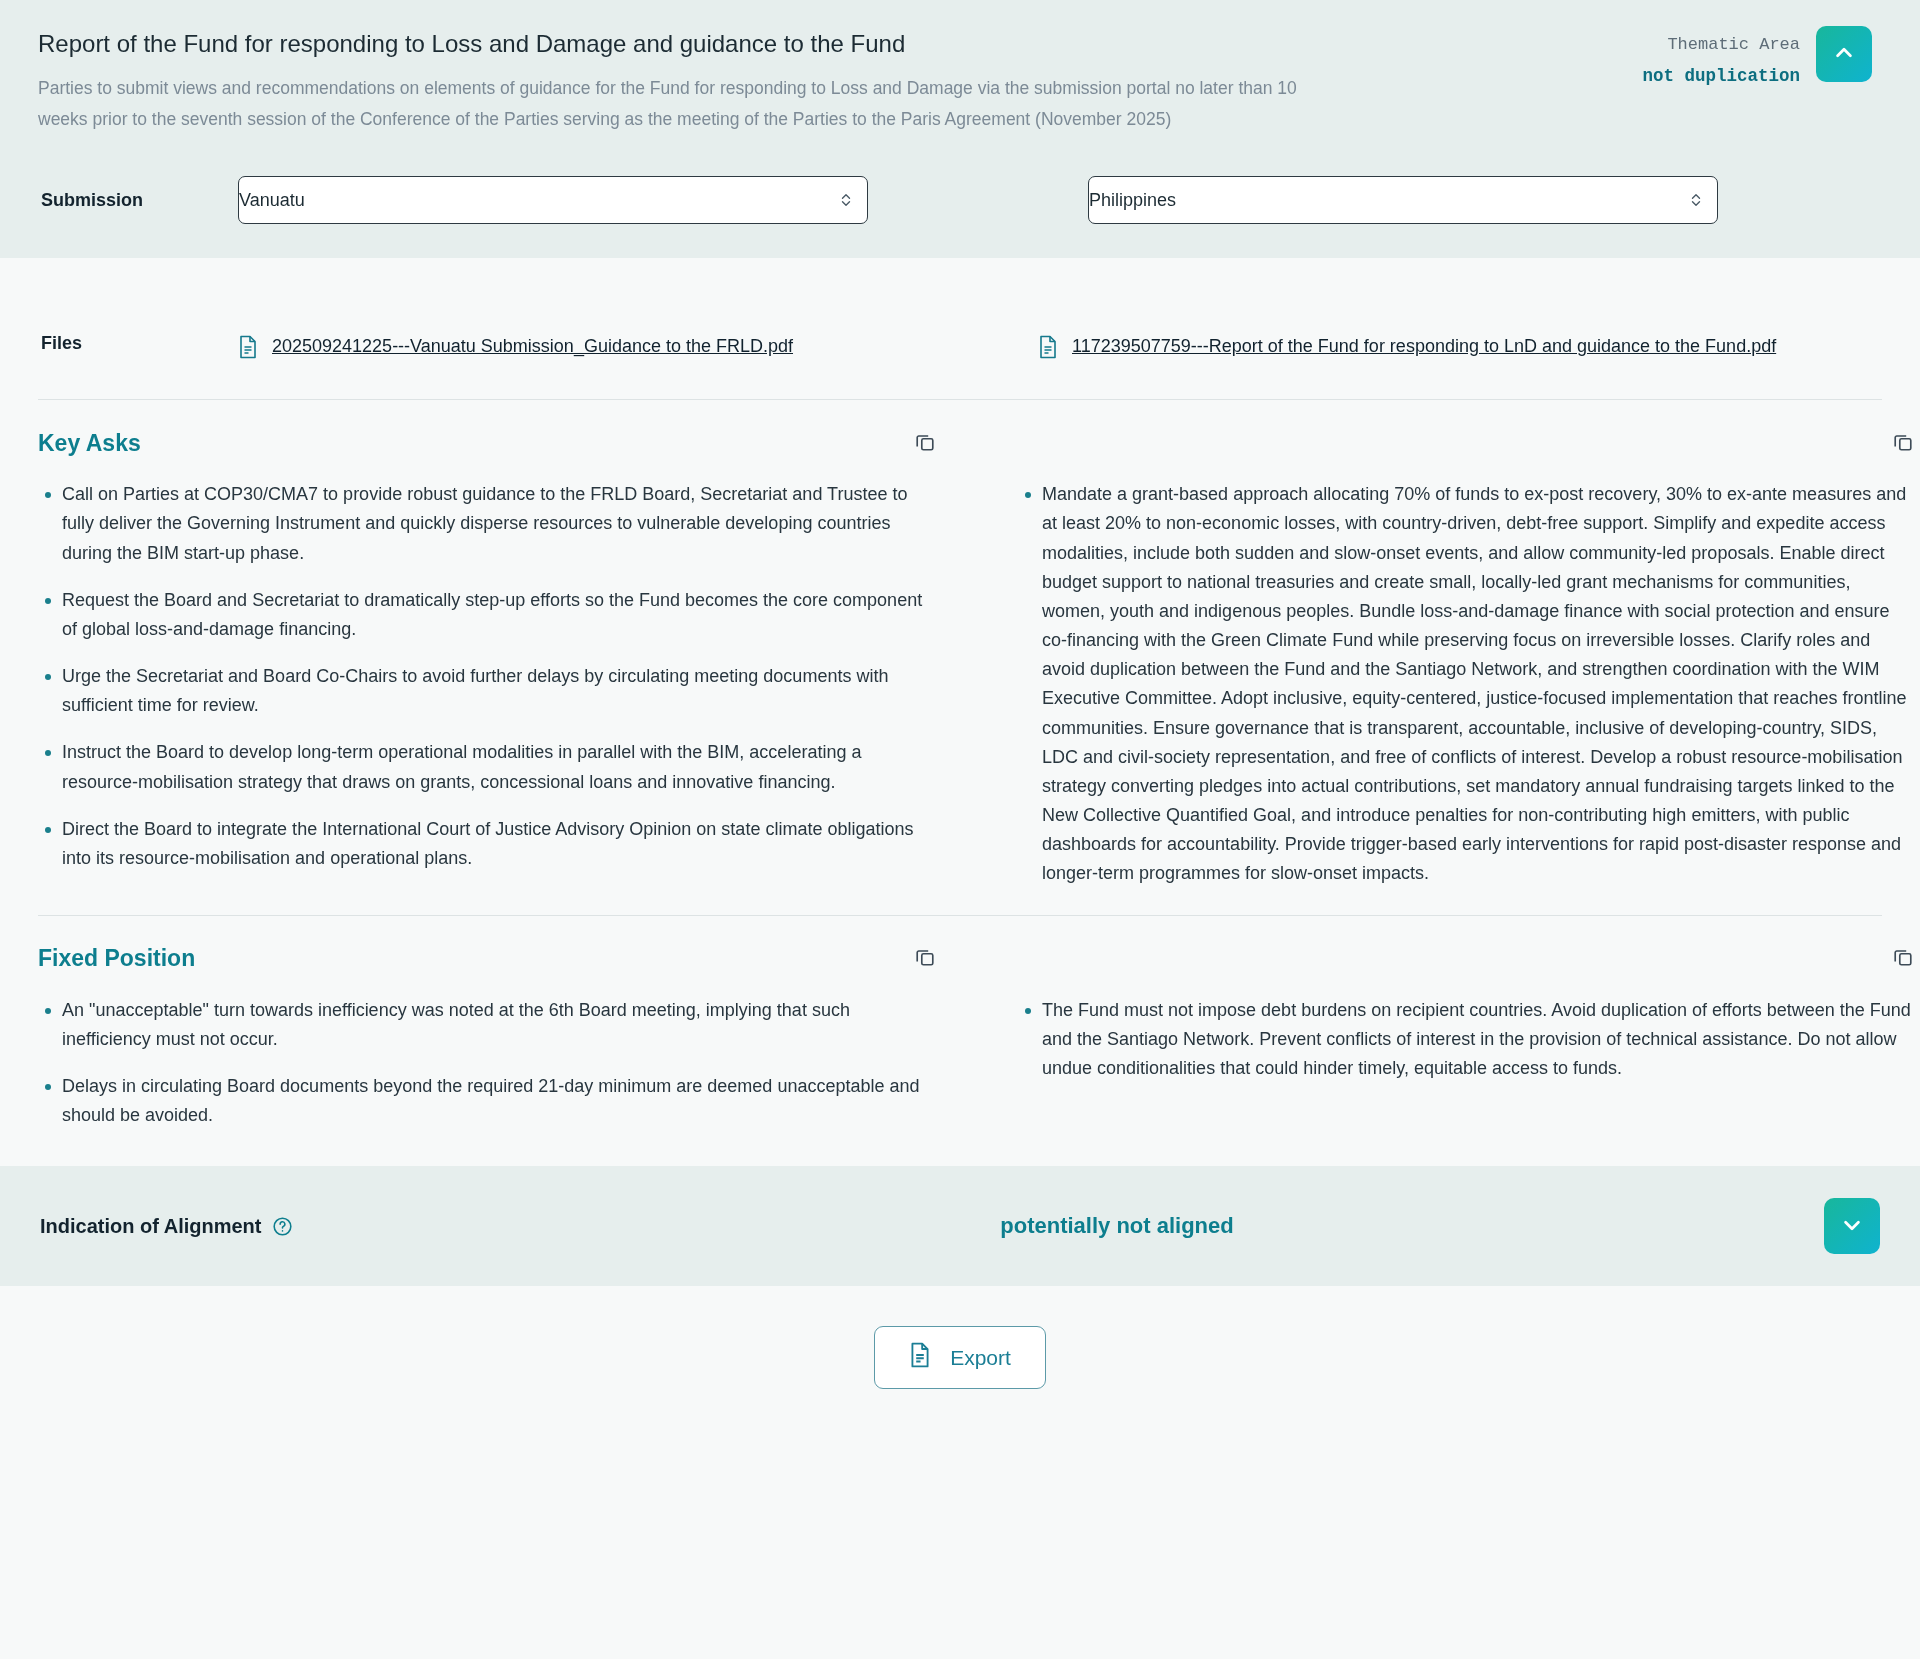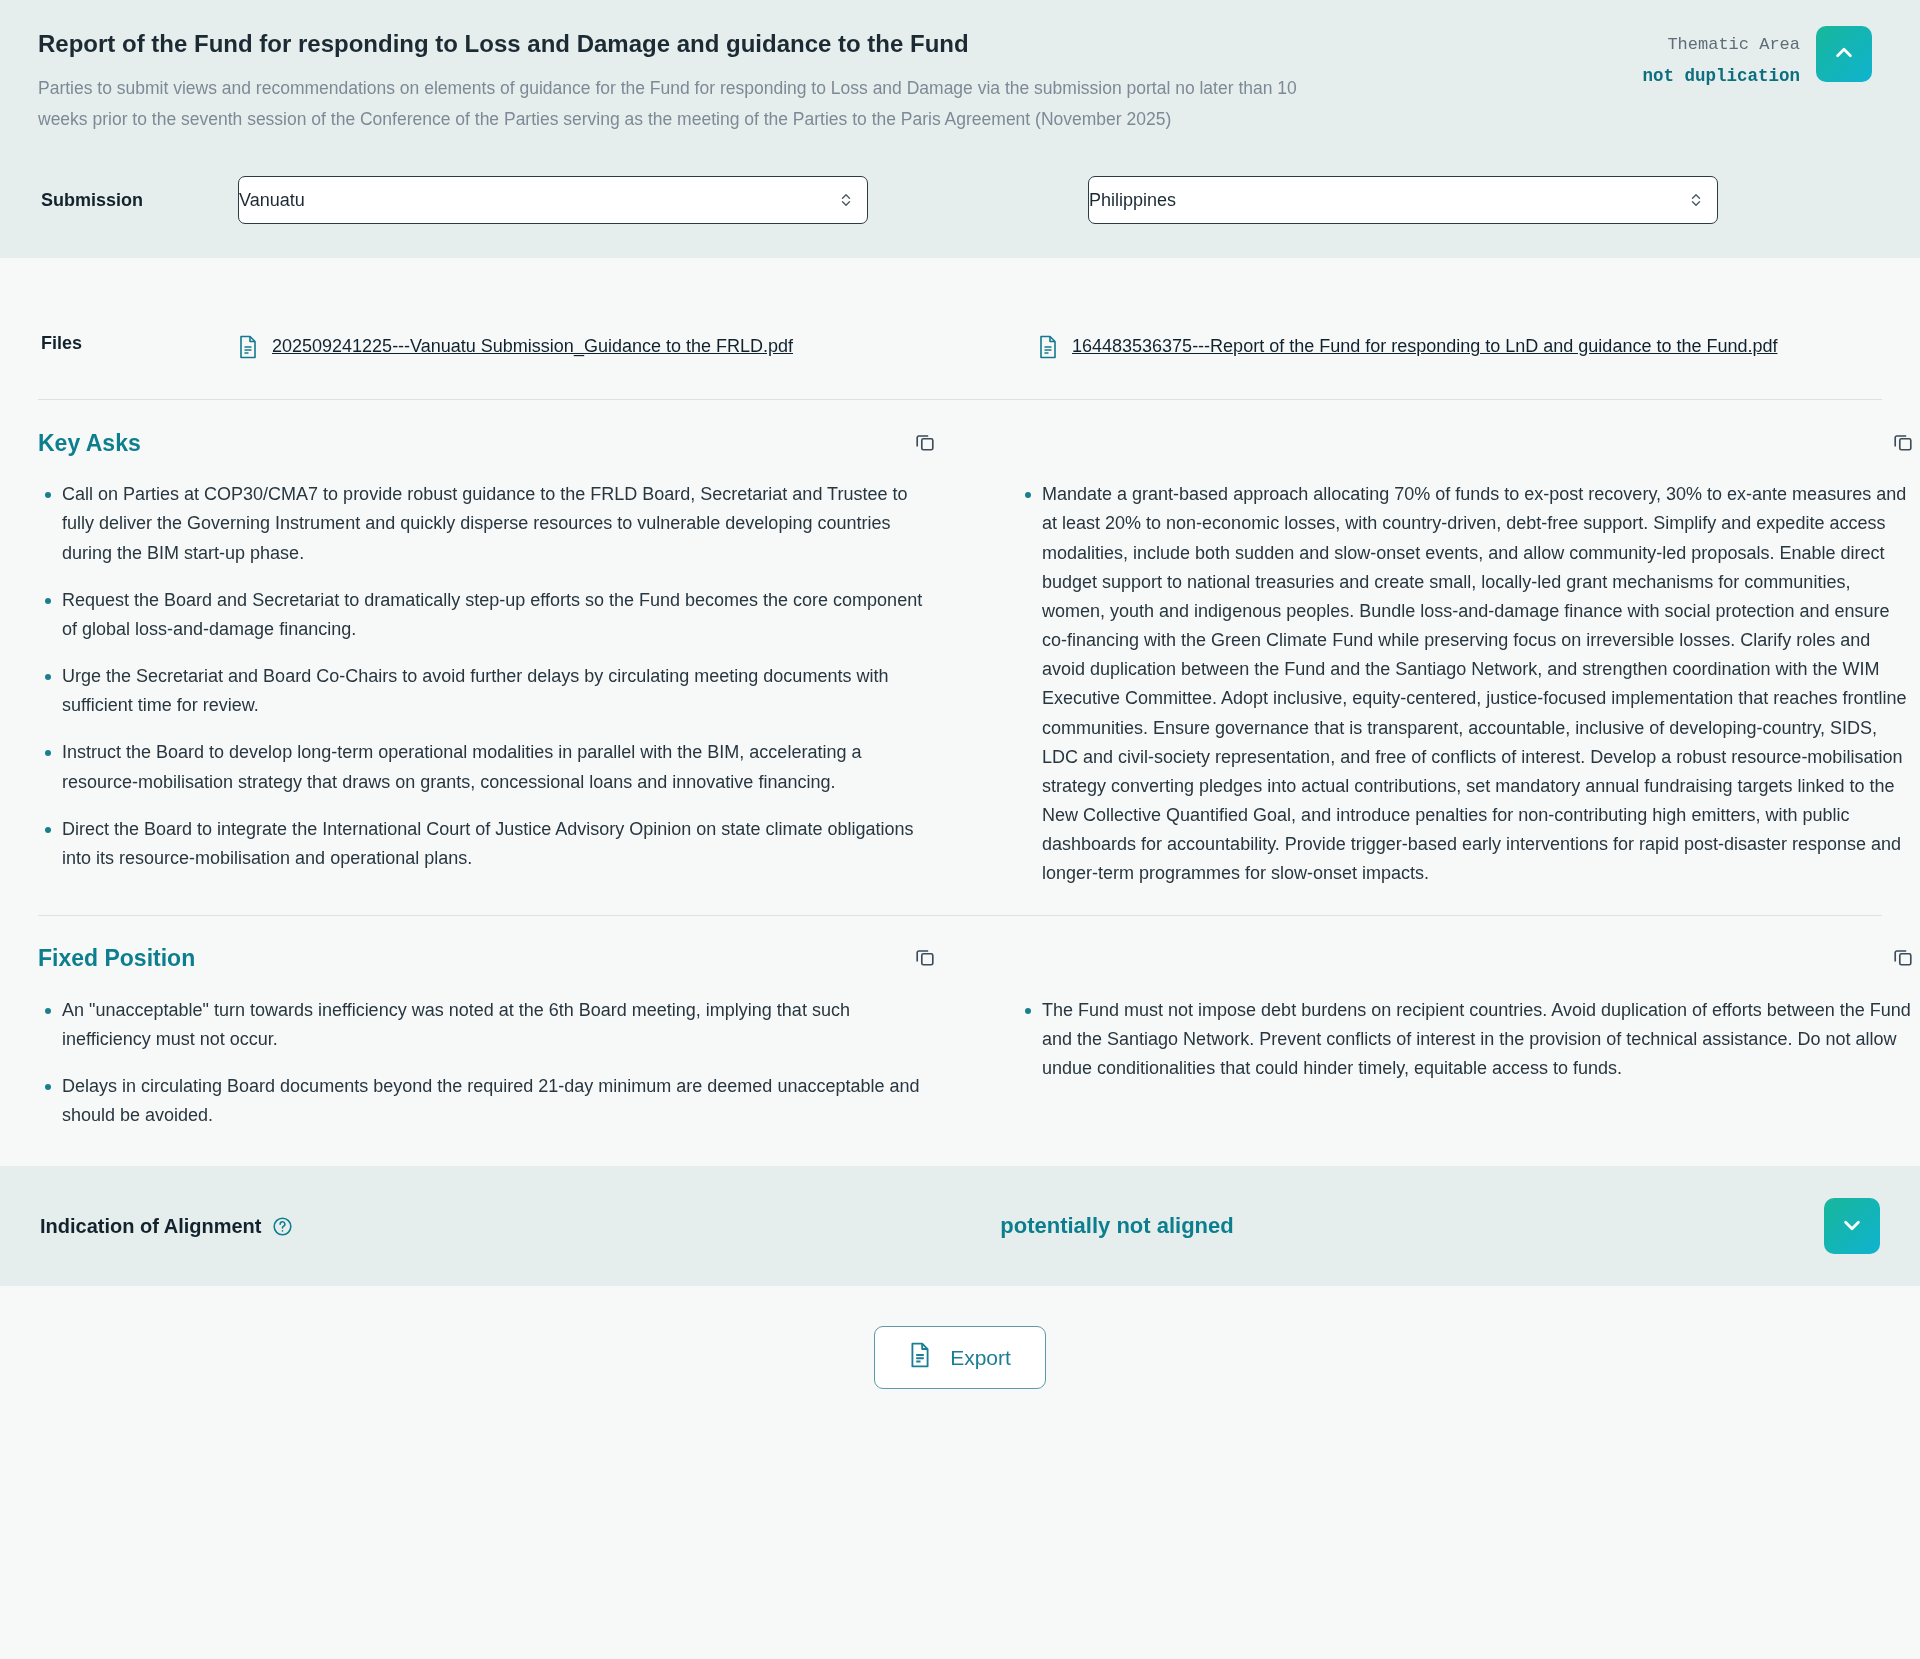--- a/index.html
+++ b/index.html
@@ -27,7 +27,7 @@
     color: #1c2b33;
     line-height: 1.3;
     padding-right: 420px;
-    font-weight: 700;
+    font-weight: 400;
   }
   .header-sub {
     font-size: 17.5px;

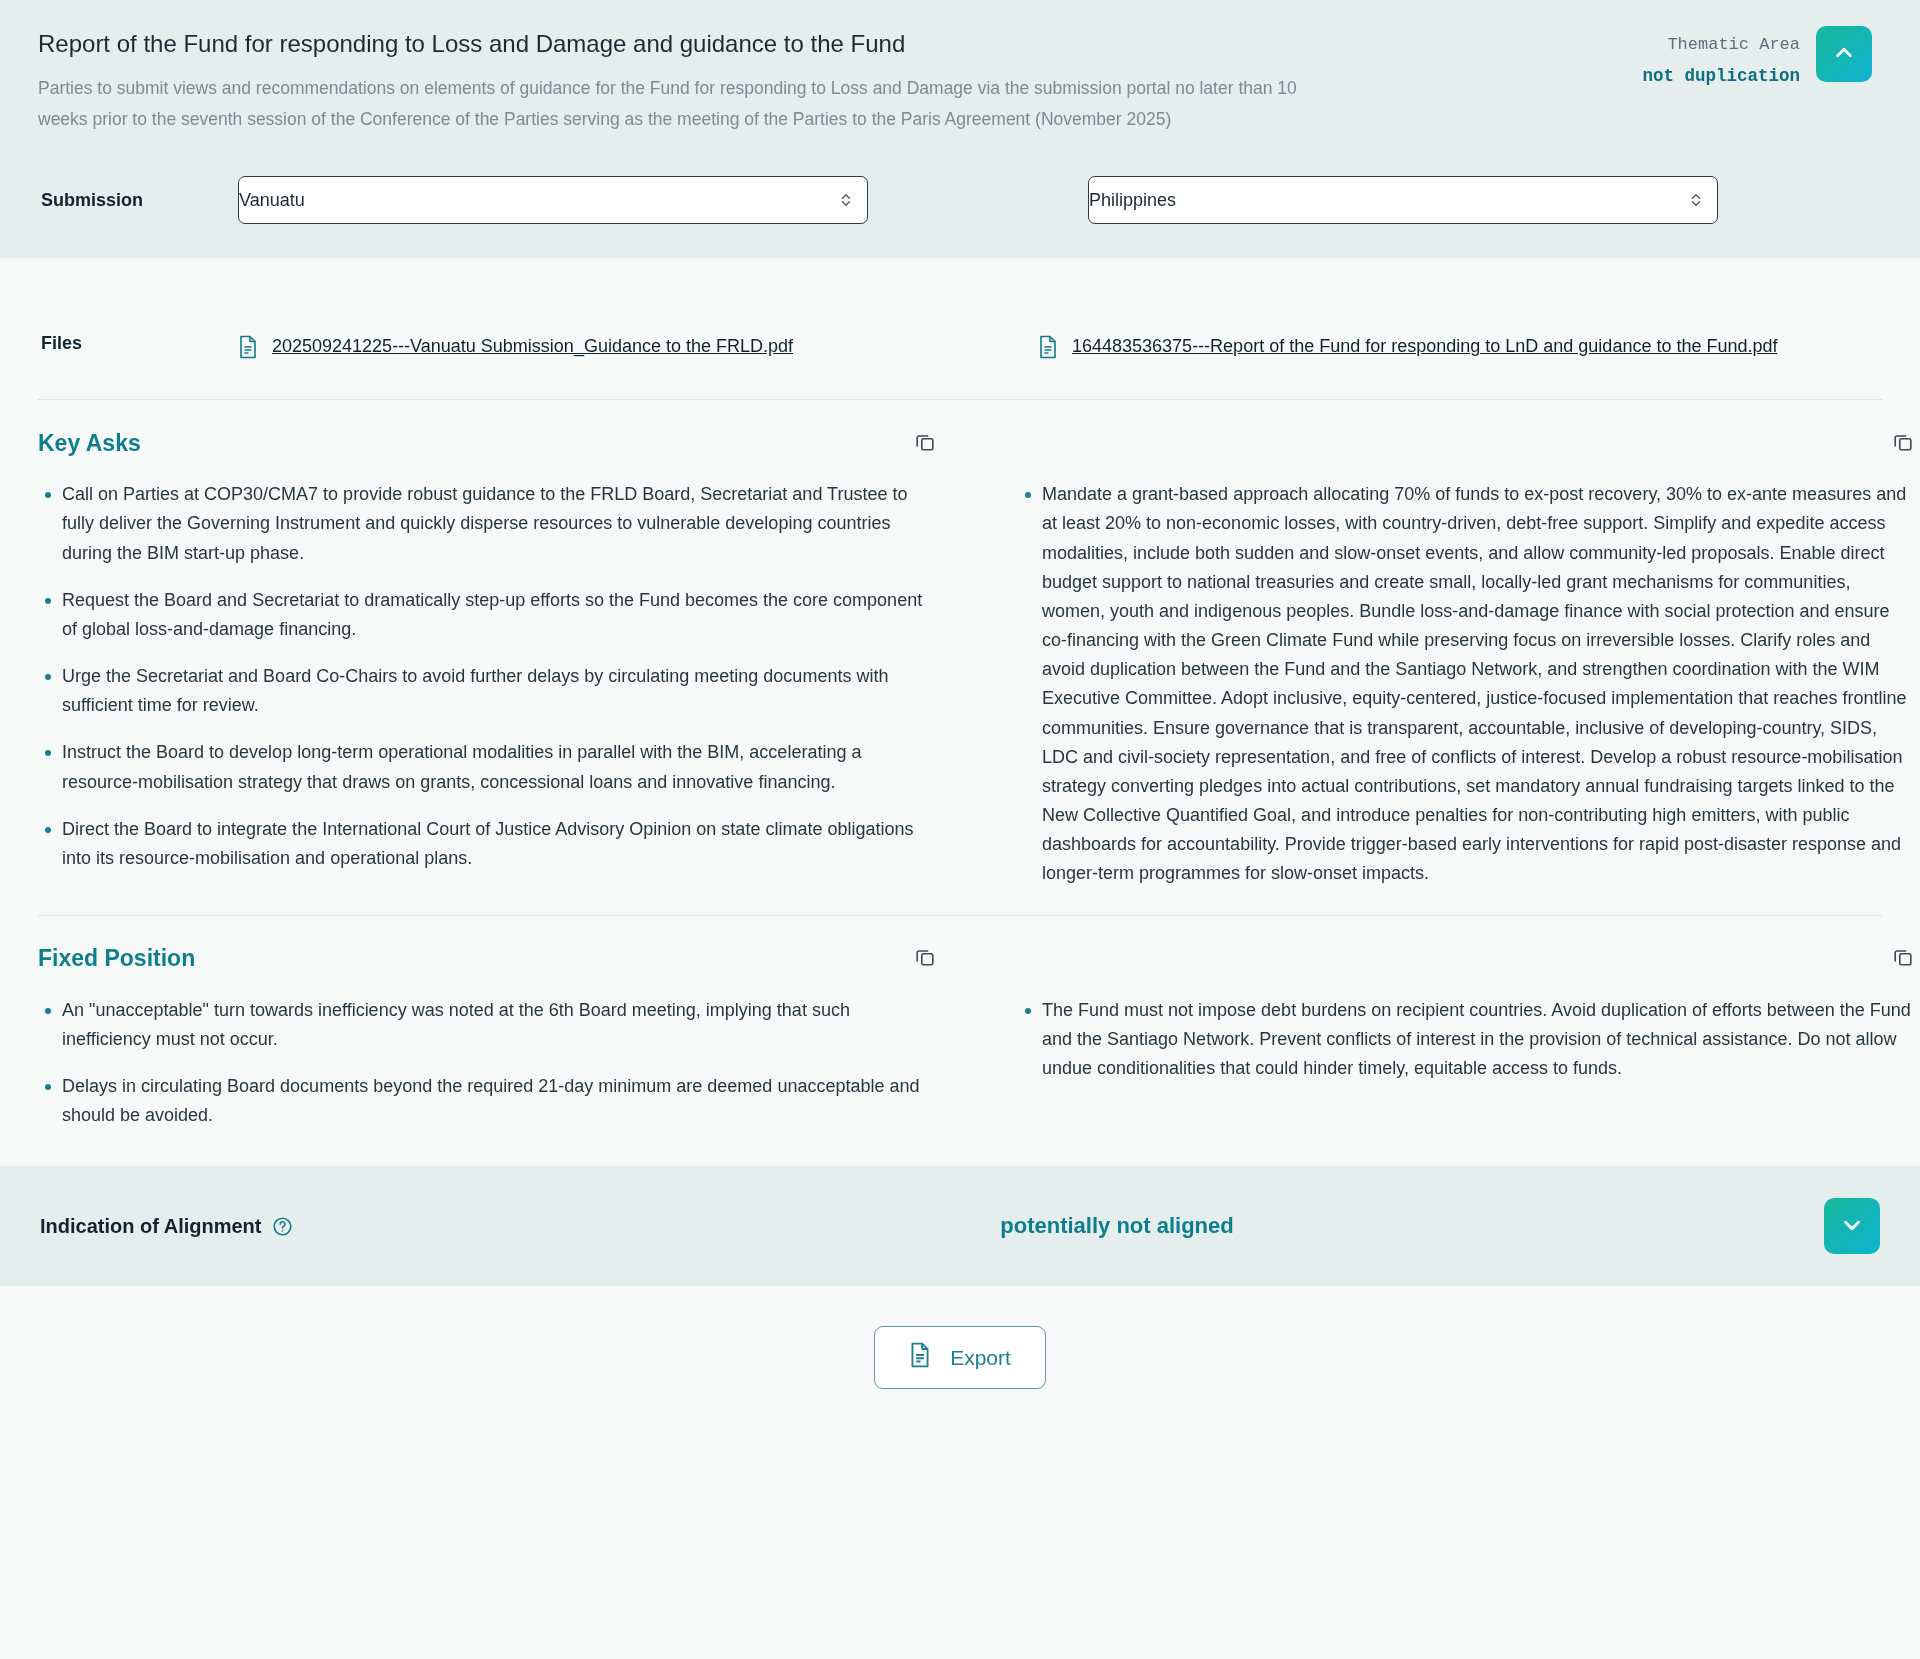--- a/index.html
+++ b/index.html
@@ -305,7 +305,7 @@
               <path d="M6.5 12h7M6.5 15h7M6.5 18h4"></path>
             </svg>
         </span>
-        <span class="file-link">164483536375---Report of the Fund for responding to LnD and guidance to the Fund.pdf</span>
+        <span class="file-link">117239507759---Report of the Fund for responding to LnD and guidance to the Fund.pdf</span>
       </div>
     </div>
 

